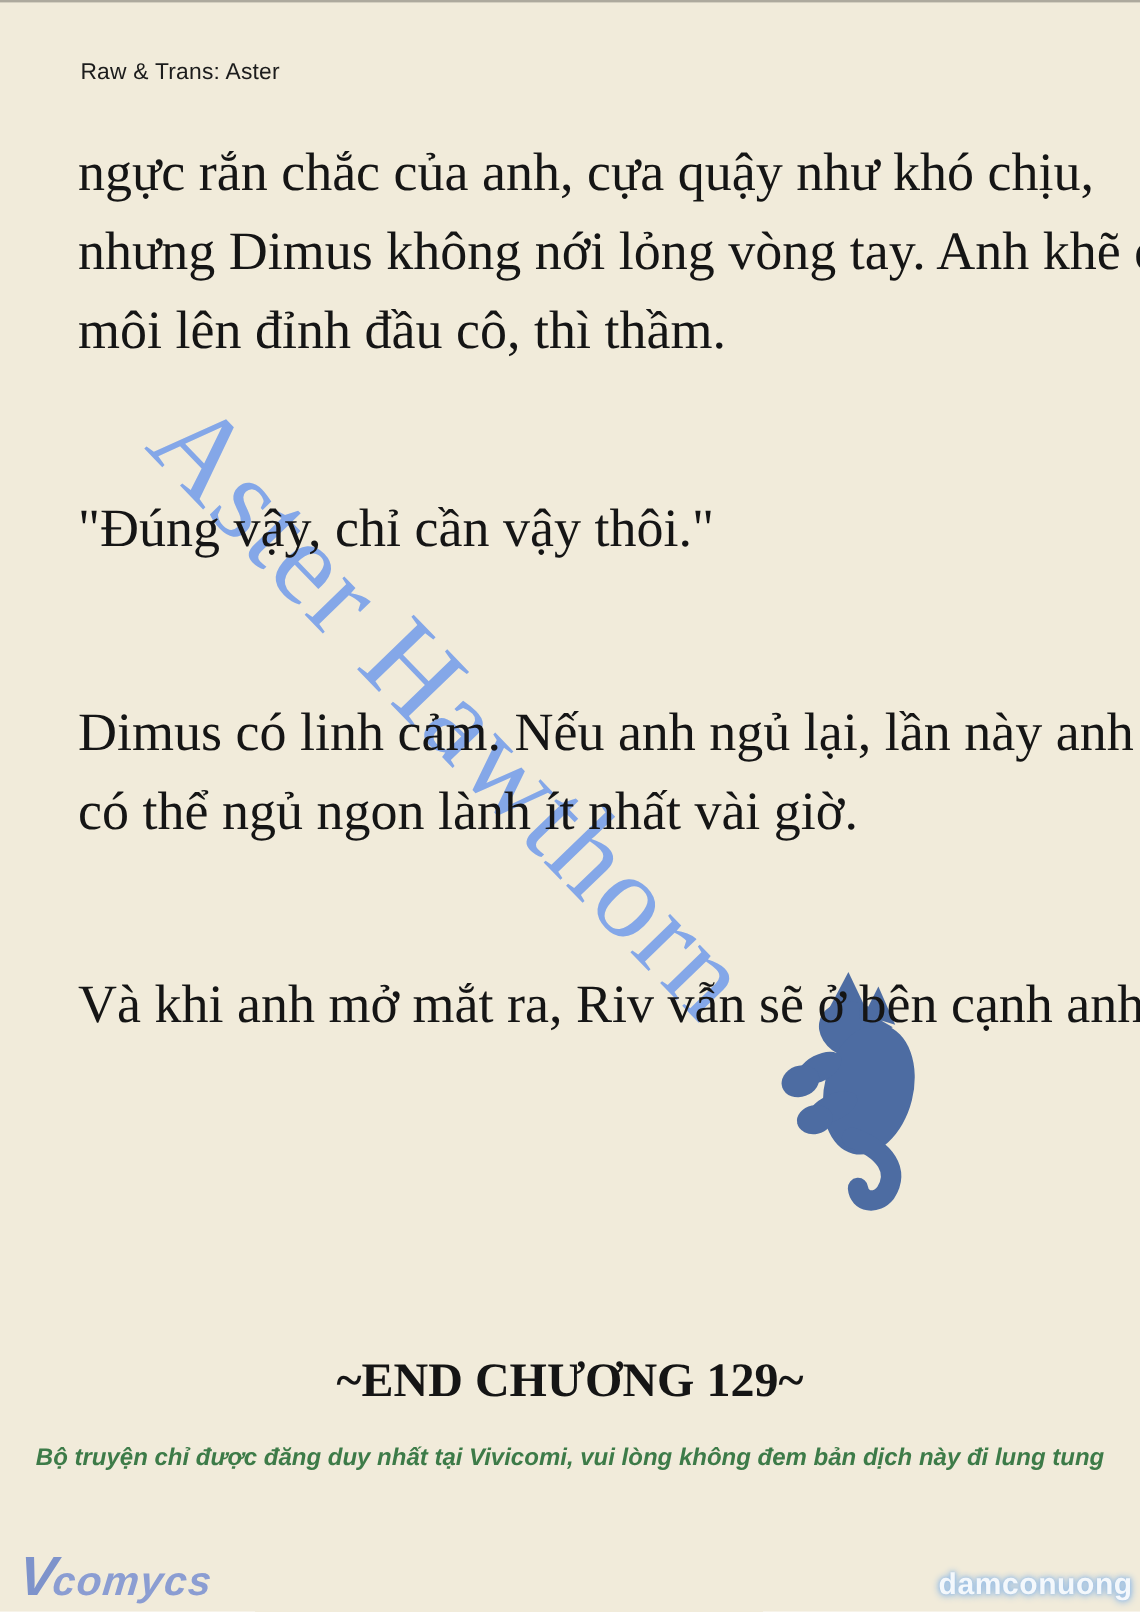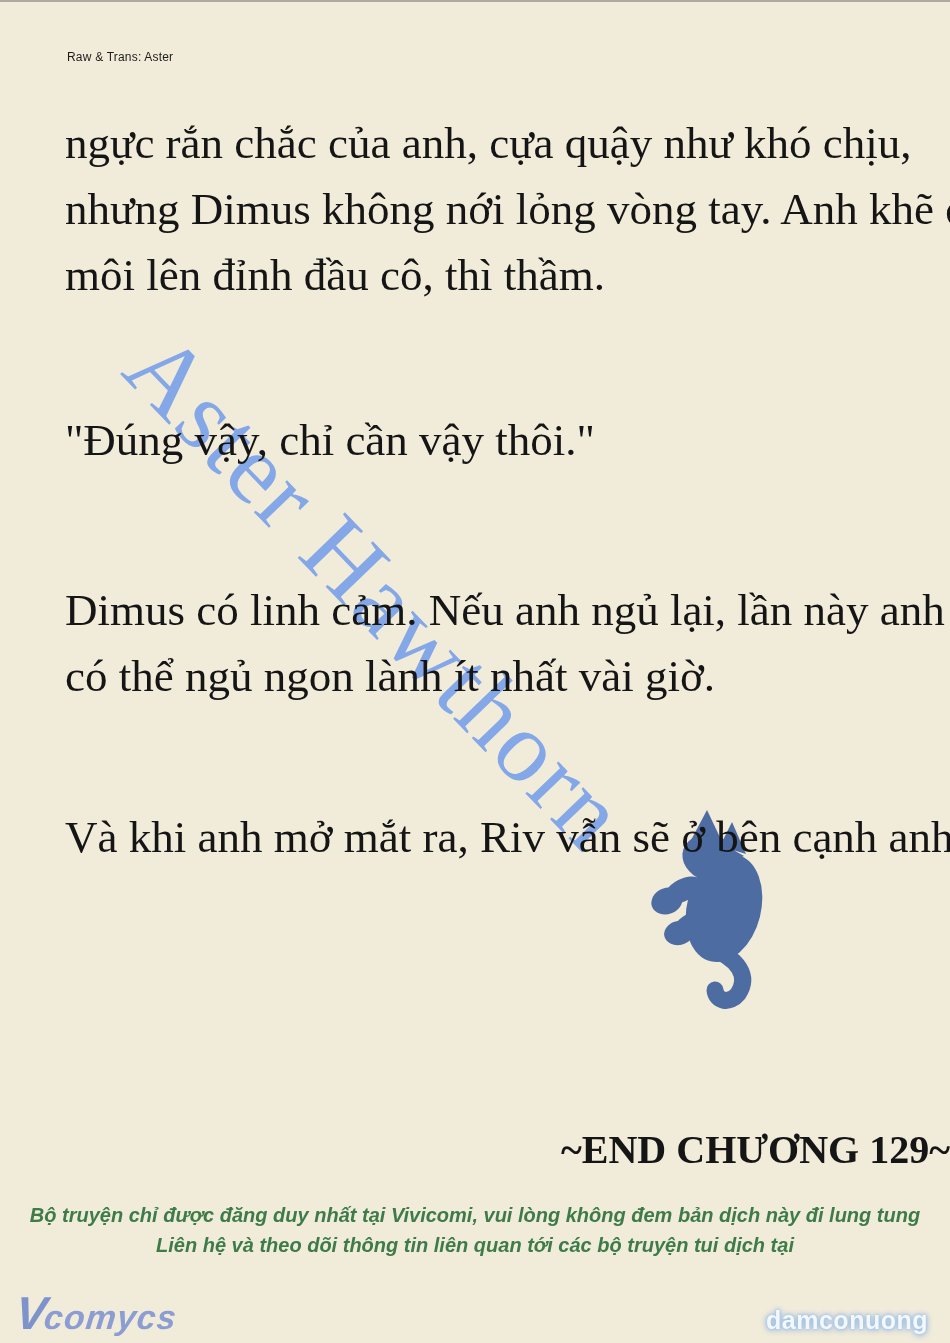--- a/index.html
+++ b/index.html
@@ -20,7 +20,7 @@
   .credit {
     position: absolute; left: 67px; top: 50px;
     font-family: "Liberation Sans", sans-serif;
-    font-size: 12px; color: #1c1c1c;
+    font-size: 19px; color: #1c1c1c;
     letter-spacing: .2px;
   }
   .watermark {

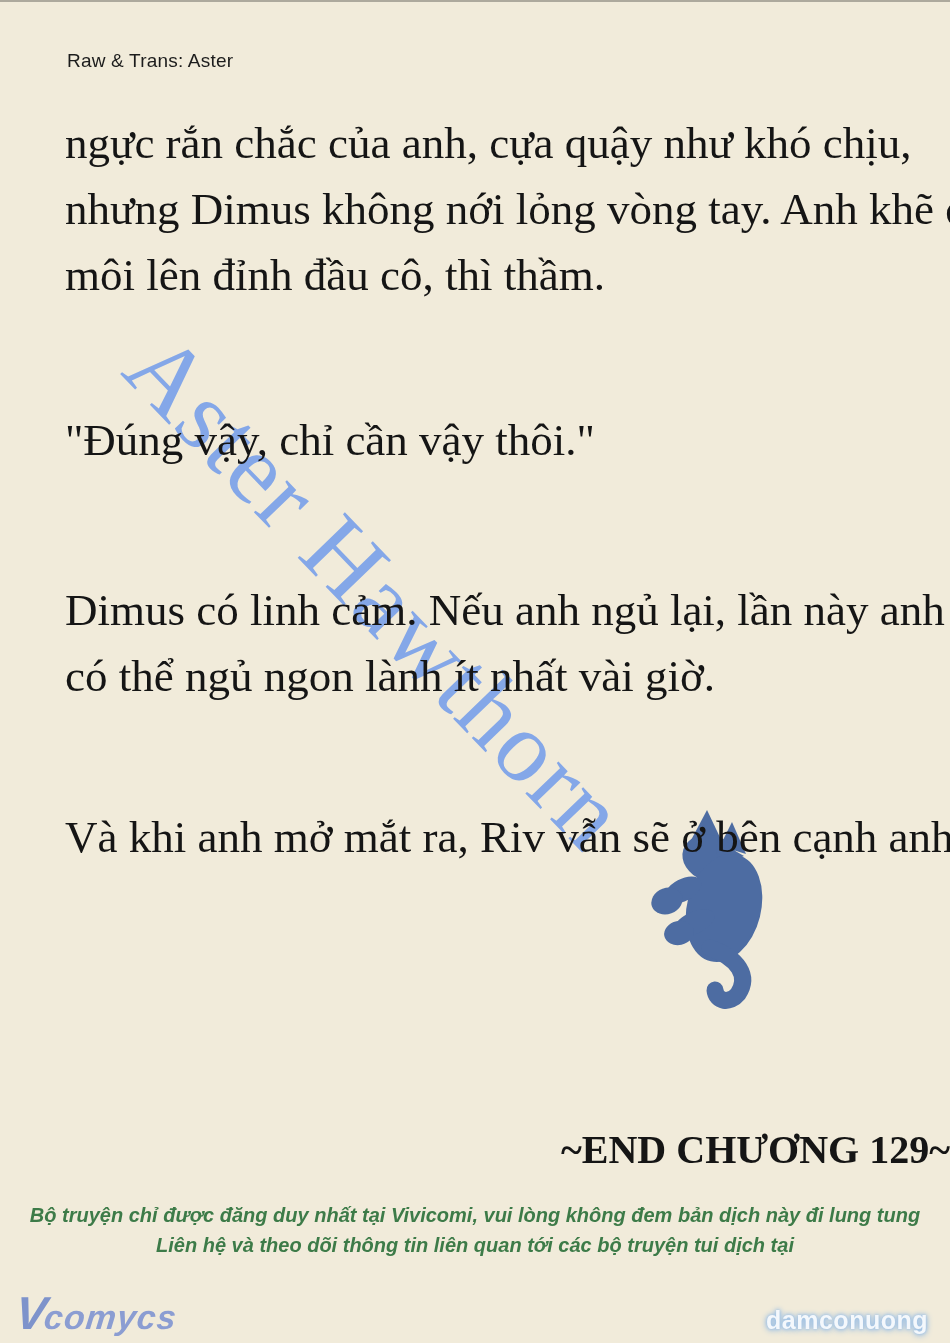--- a/index.html
+++ b/index.html
@@ -51,7 +51,7 @@
   .para-5 { top: 964px; }
   .end-heading {
     position: absolute; top: 1124px; left: 0;
-    width: 100%; text-align: right;
+    width: 100%; text-align: center;
     font-size: 40px; font-weight: bold;
     line-height: 52px;
     z-index: 3;

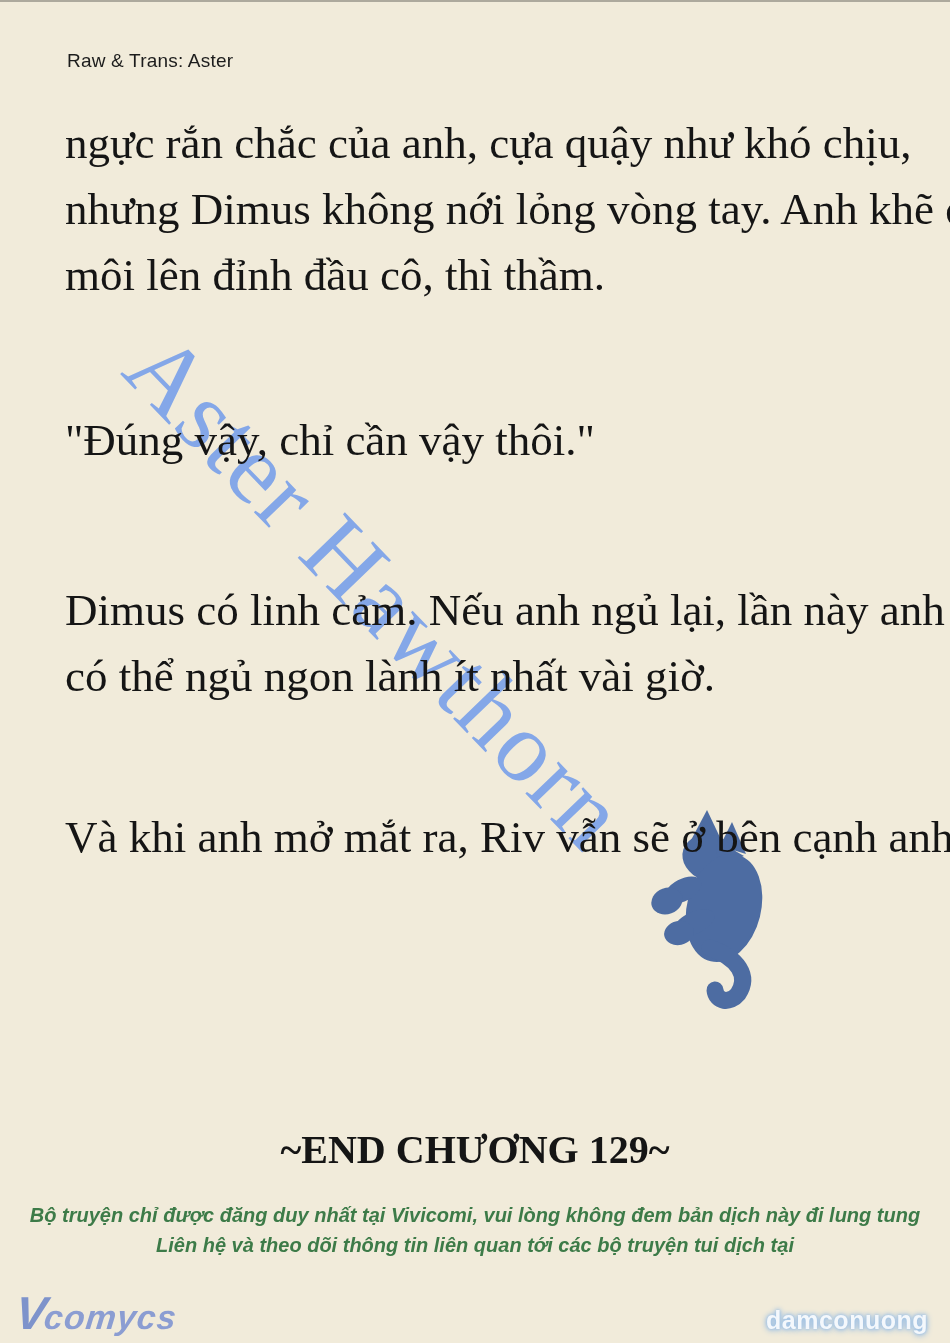--- a/index.html
+++ b/index.html
@@ -138,7 +138,6 @@
 
   <div class="footer">
     <div class="footer-line">Bộ truyện chỉ được đăng duy nhất tại Vivicomi, vui lòng không đem bản dịch này đi lung tung</div>
-    <div class="footer-line">Liên hệ và theo dõi thông tin liên quan tới các bộ truyện tui dịch tại</div>
   </div>
 
   <div class="vcomycs"><span class="v">V</span><span>comycs</span></div>

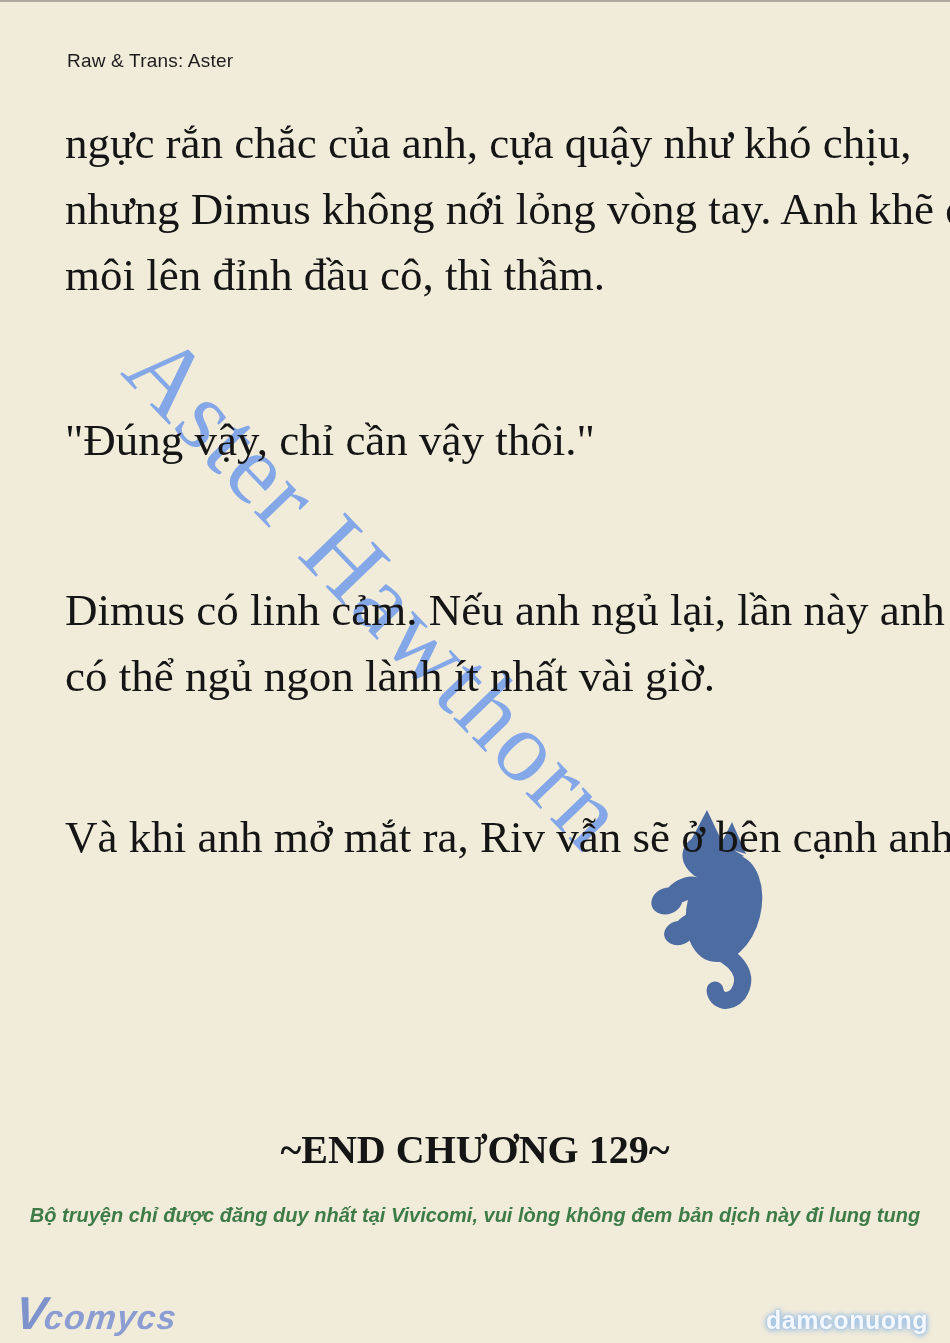--- a/index.html
+++ b/index.html
@@ -79,7 +79,7 @@
     margin-right: -3px;
   }
   .damconuong {
-    position: absolute; right: 22px; top: 1306px;
+    position: absolute; right: 6px; top: 1306px;
     font-family: "Liberation Sans", sans-serif;
     font-weight: bold; font-size: 25px;
     letter-spacing: .5px;

